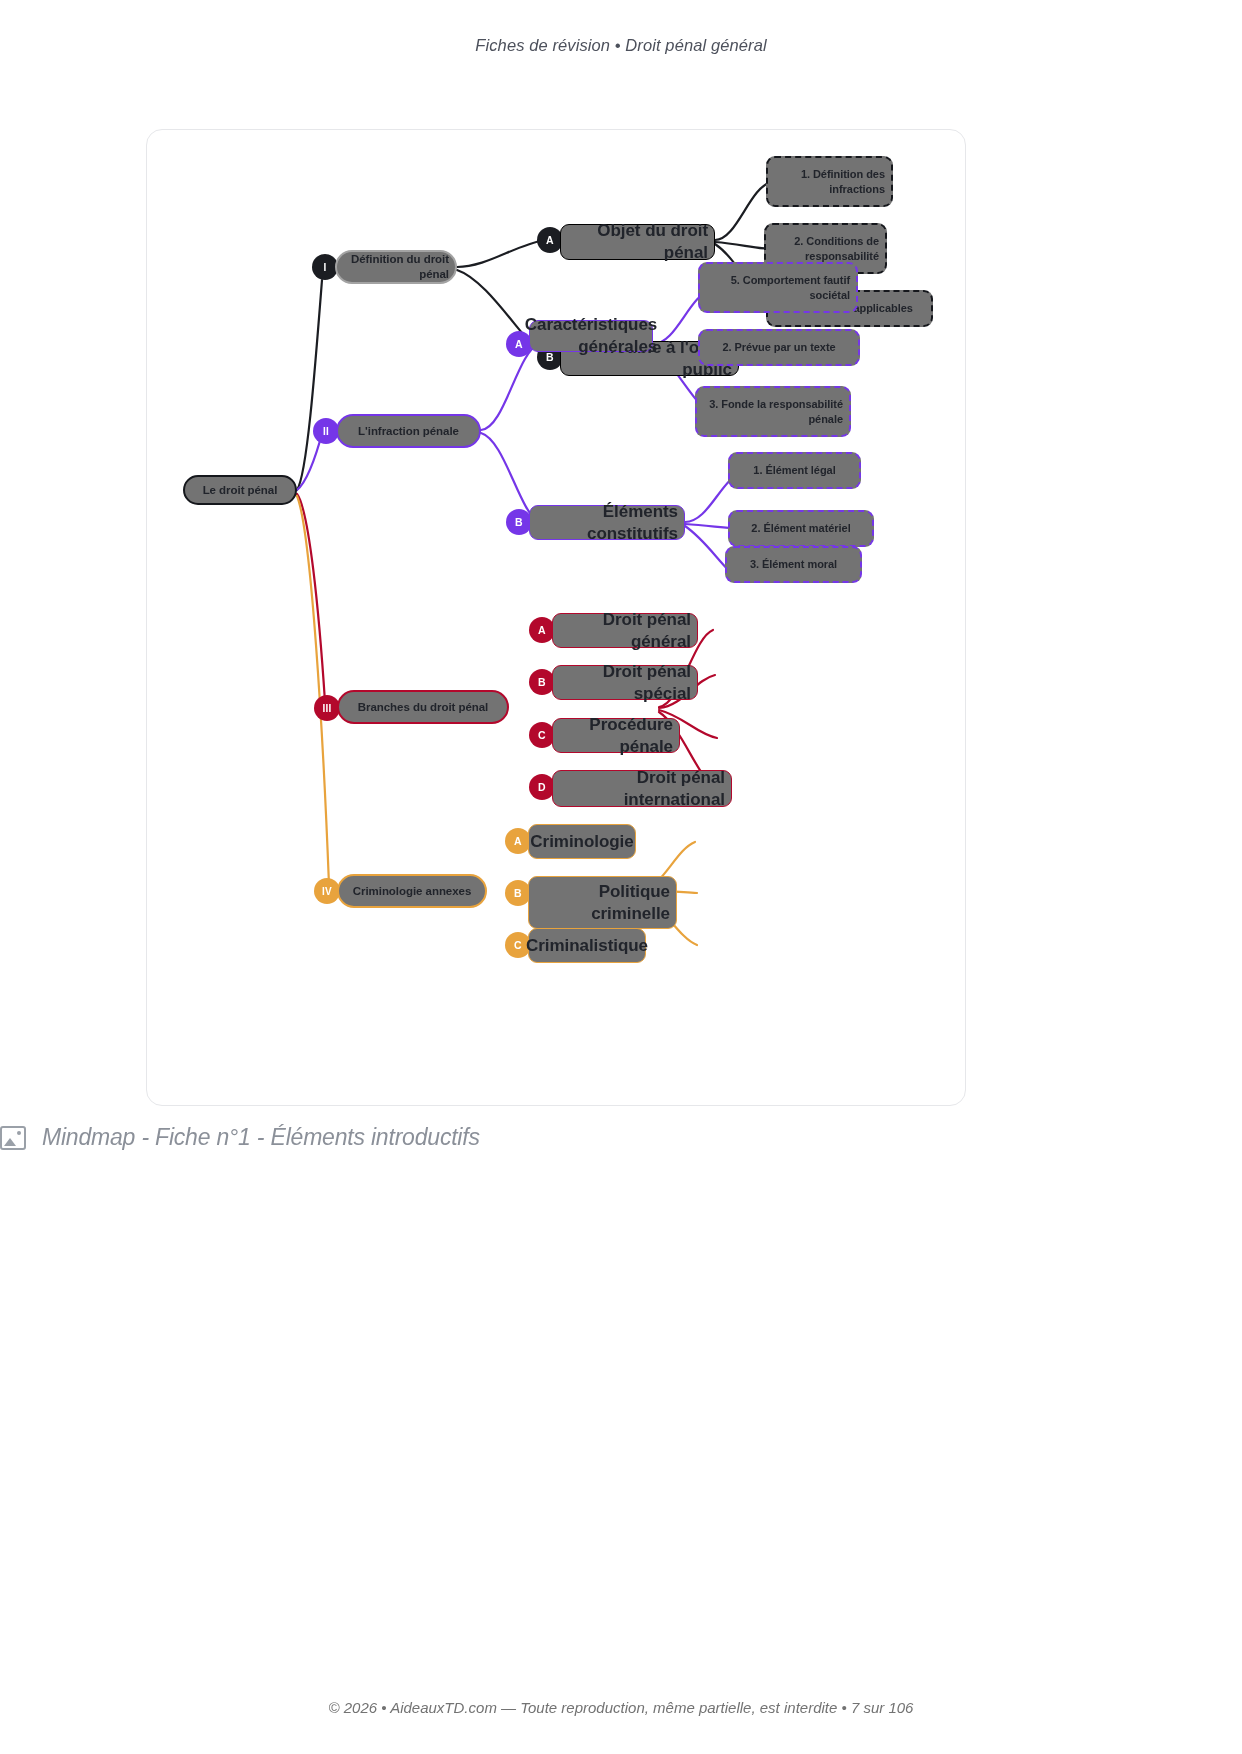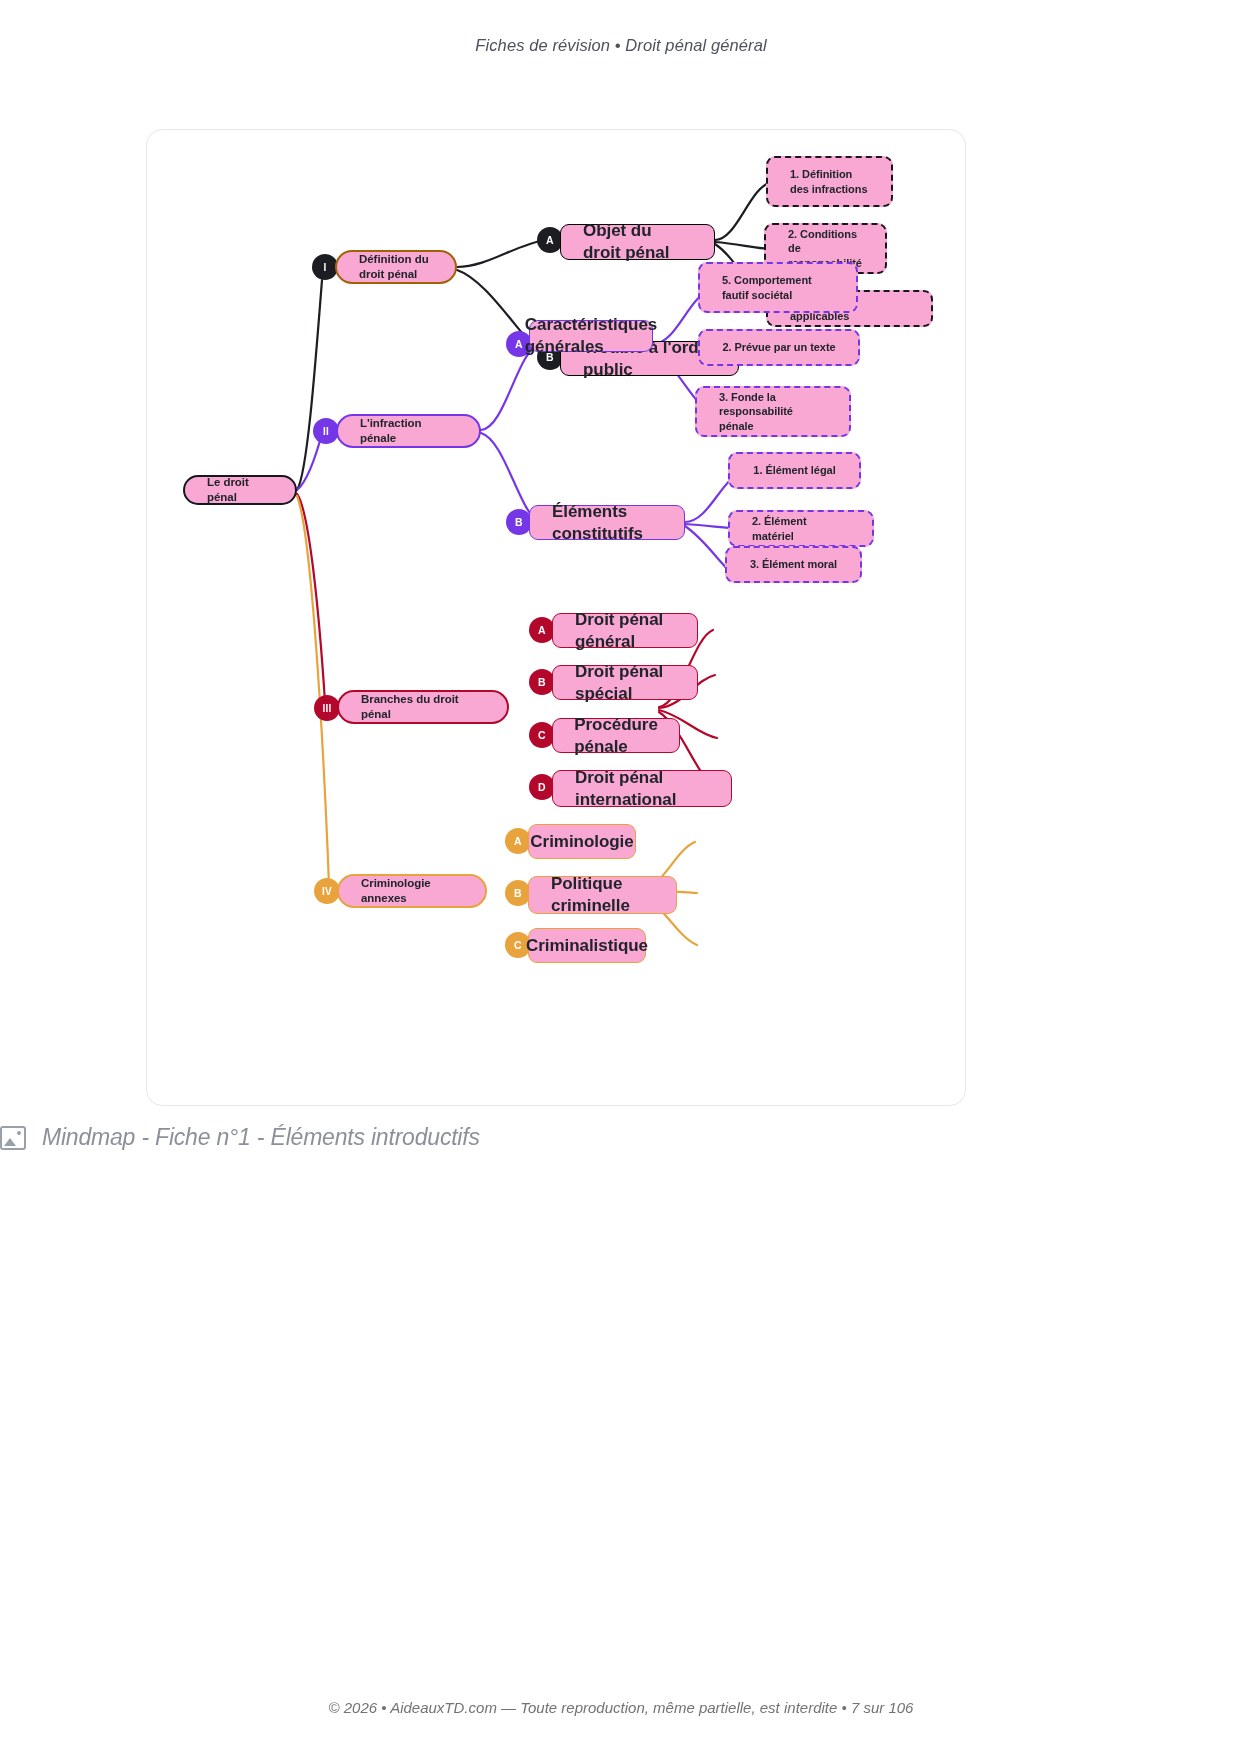--- a/index.html
+++ b/index.html
@@ -64,13 +64,13 @@
     display: flex;
     align-items: center;
     justify-content: center;
-    text-align: left;
-    background: #f9a8d4;
+    text-align: right;
+    background: #737373;
     font-weight: bold;
     line-height: 1.28;
     letter-spacing: -0.05px;
     color: #21242b;
-    padding: 4px 22px;
+    padding: 4px 6px;
   }
 
   .node.root {

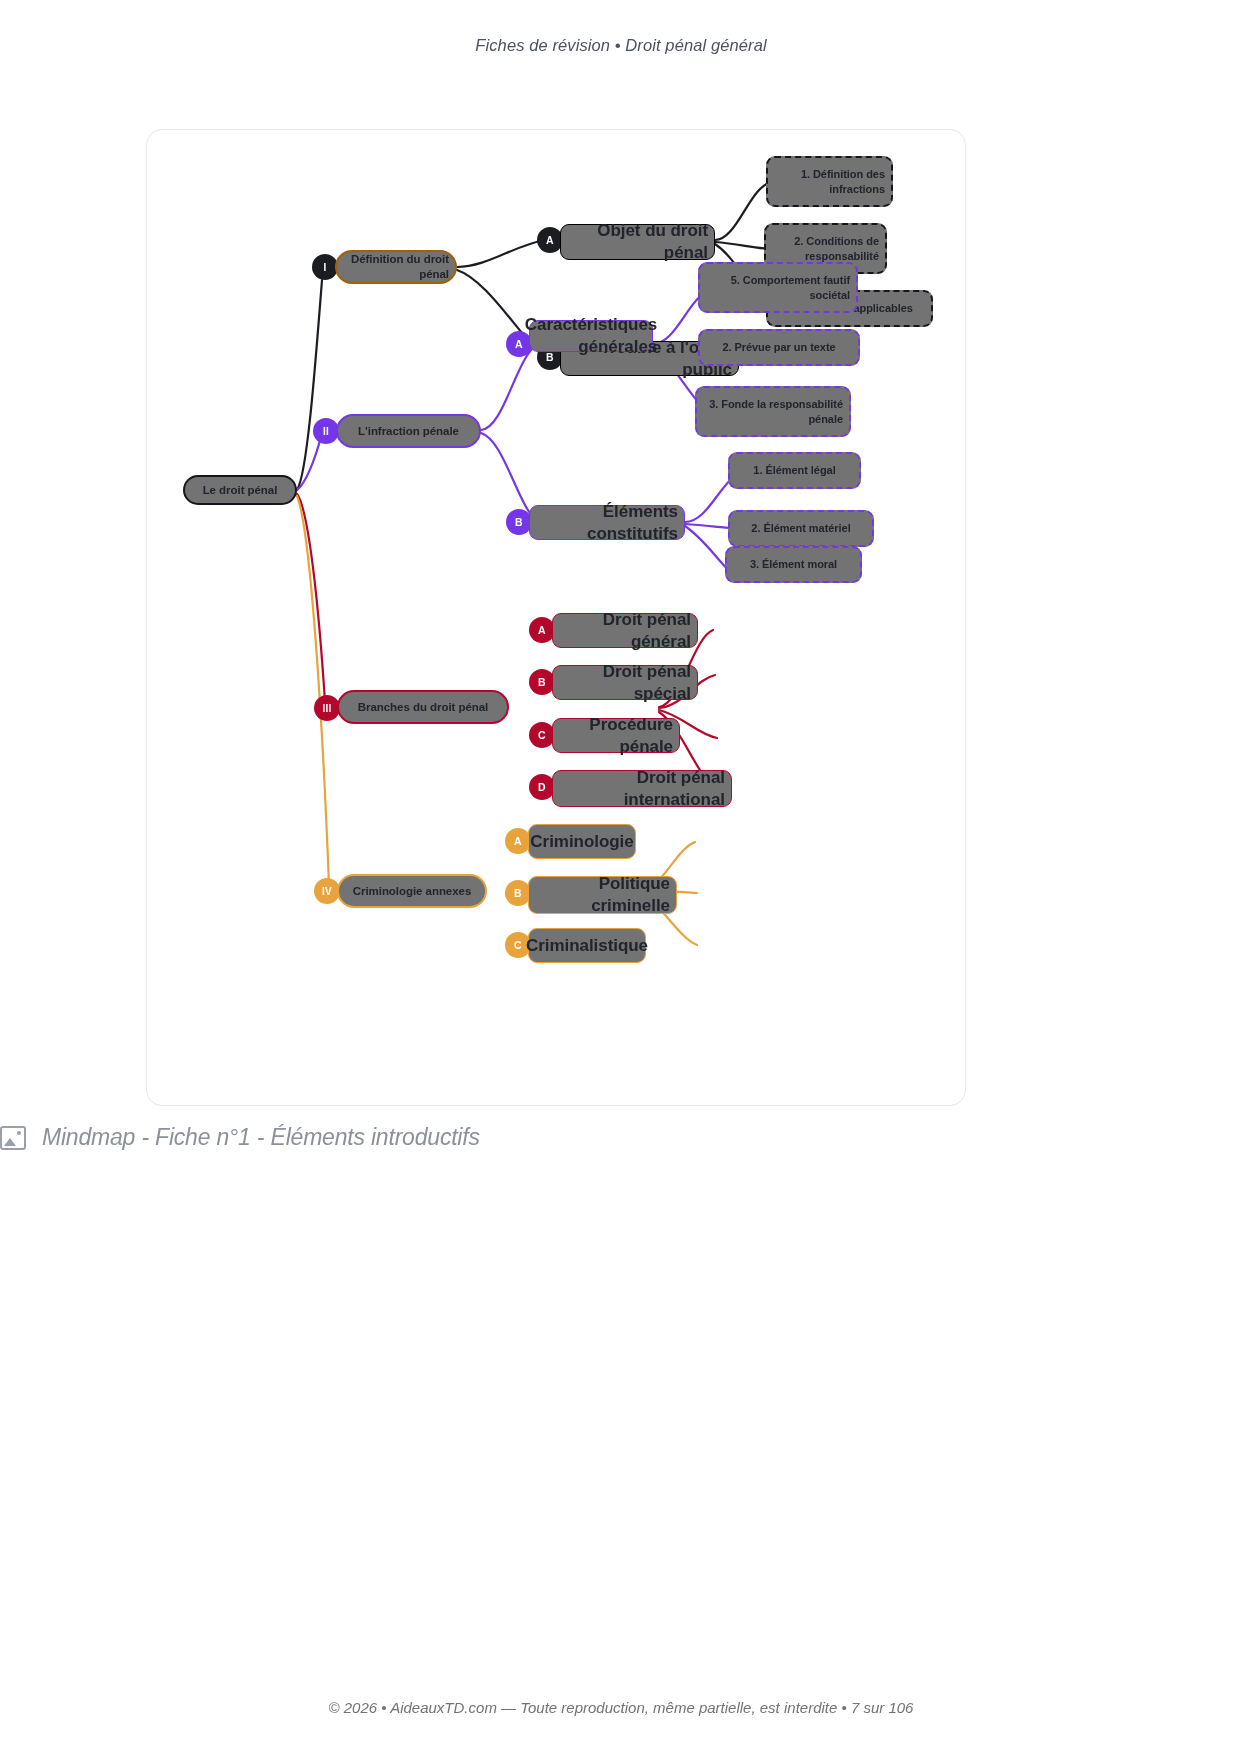--- a/index.html
+++ b/index.html
@@ -79,7 +79,7 @@
     font-size: 11.5px;
   }
   .node.lvl1 {
-    border: 2px solid #a16207;
+    border: 2px solid #a3a3a3;
     border-radius: 24px;
     font-size: 11.5px;
   }

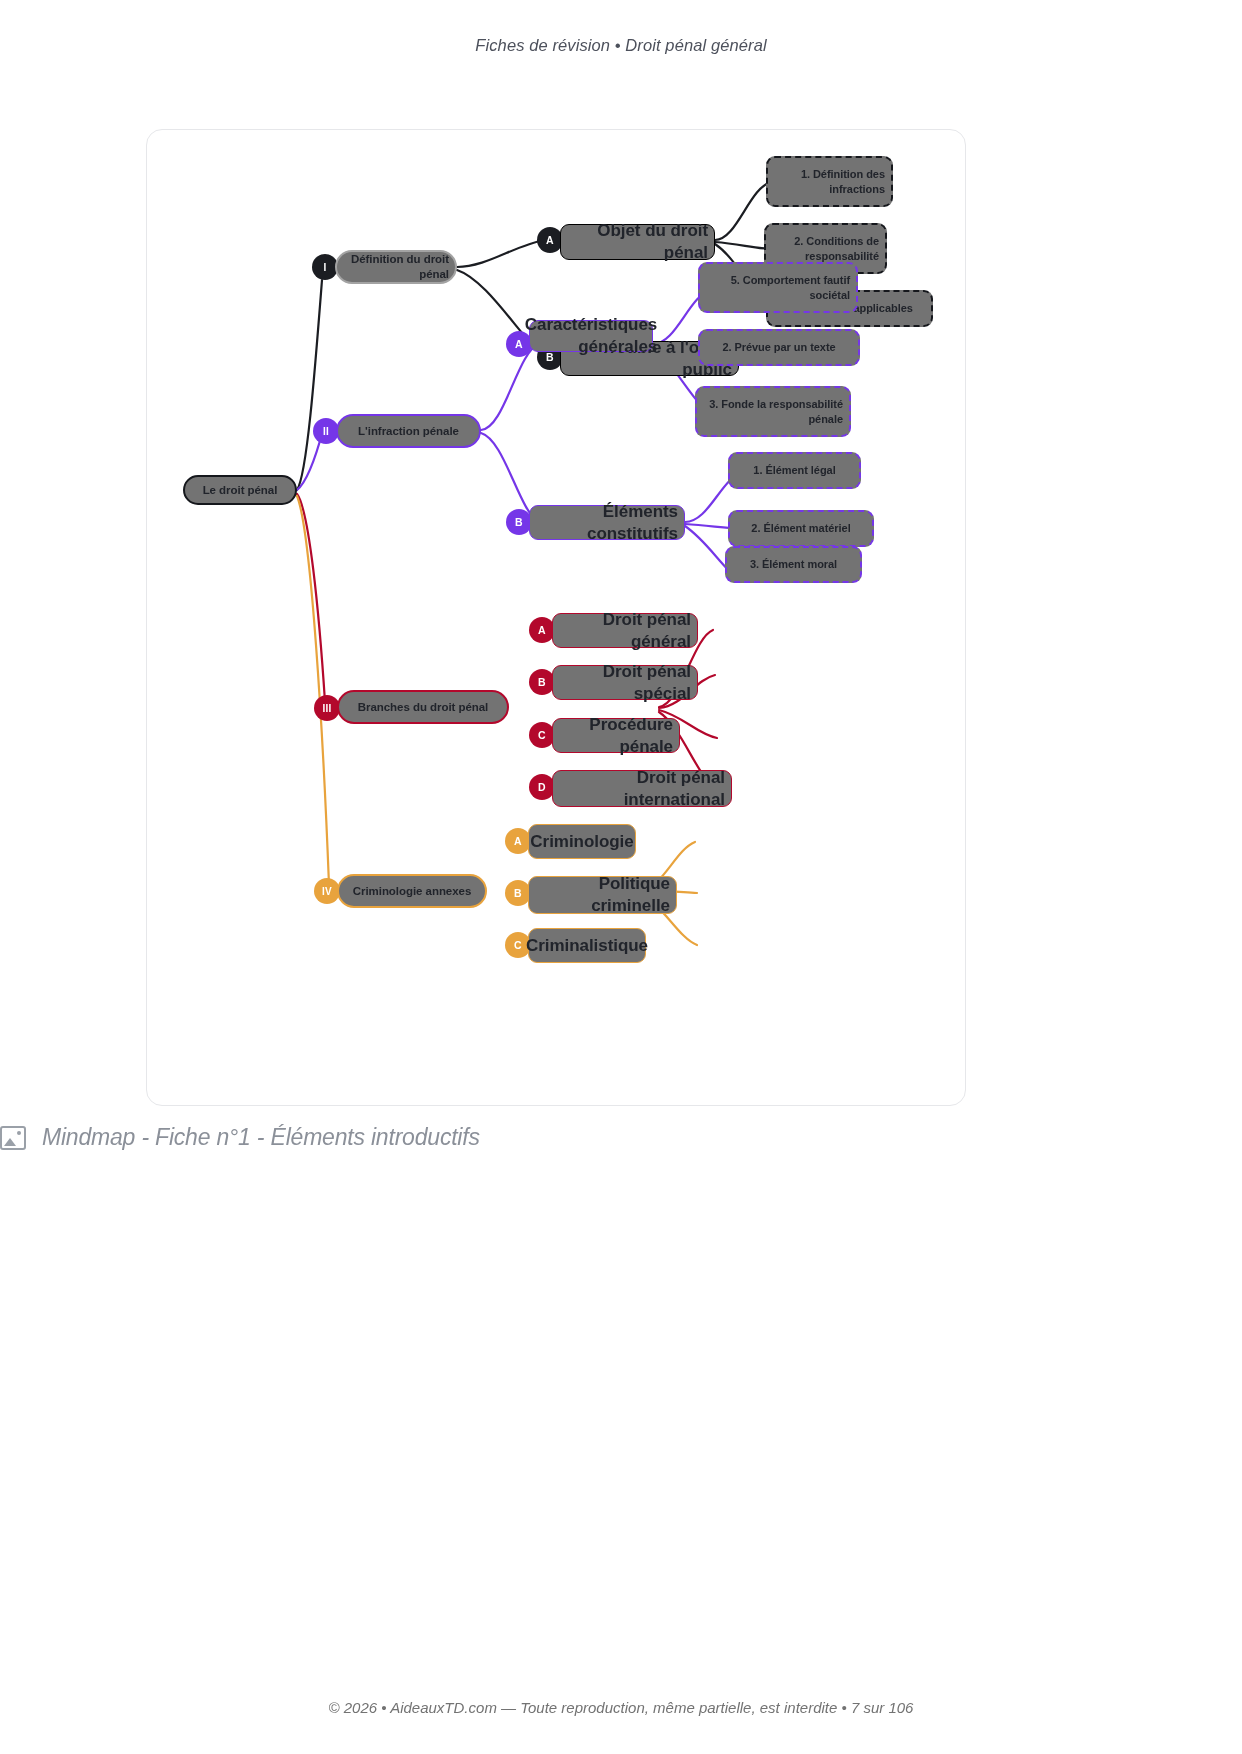--- a/index.html
+++ b/index.html
@@ -274,7 +274,7 @@
     <div class="node lvl2 c-orange" style="left:381px; top:694px; width:108px; height:35px;">Criminologie</div>
 
     <div class="badge sub b-orange" style="left:358px; top:750px;">B</div>
-    <div class="node lvl2 c-orange" style="left:381px; top:746px; width:149px; height:38px;">Politique criminelle</div>
+    <div class="node lvl2 c-orange" style="left:381px; top:746px; width:149px; height:53px;">Politique criminelle</div>
 
     <div class="badge sub b-orange" style="left:358px; top:802px;">C</div>
     <div class="node lvl2 c-orange" style="left:381px; top:798px; width:118px; height:35px;">Criminalistique</div>

